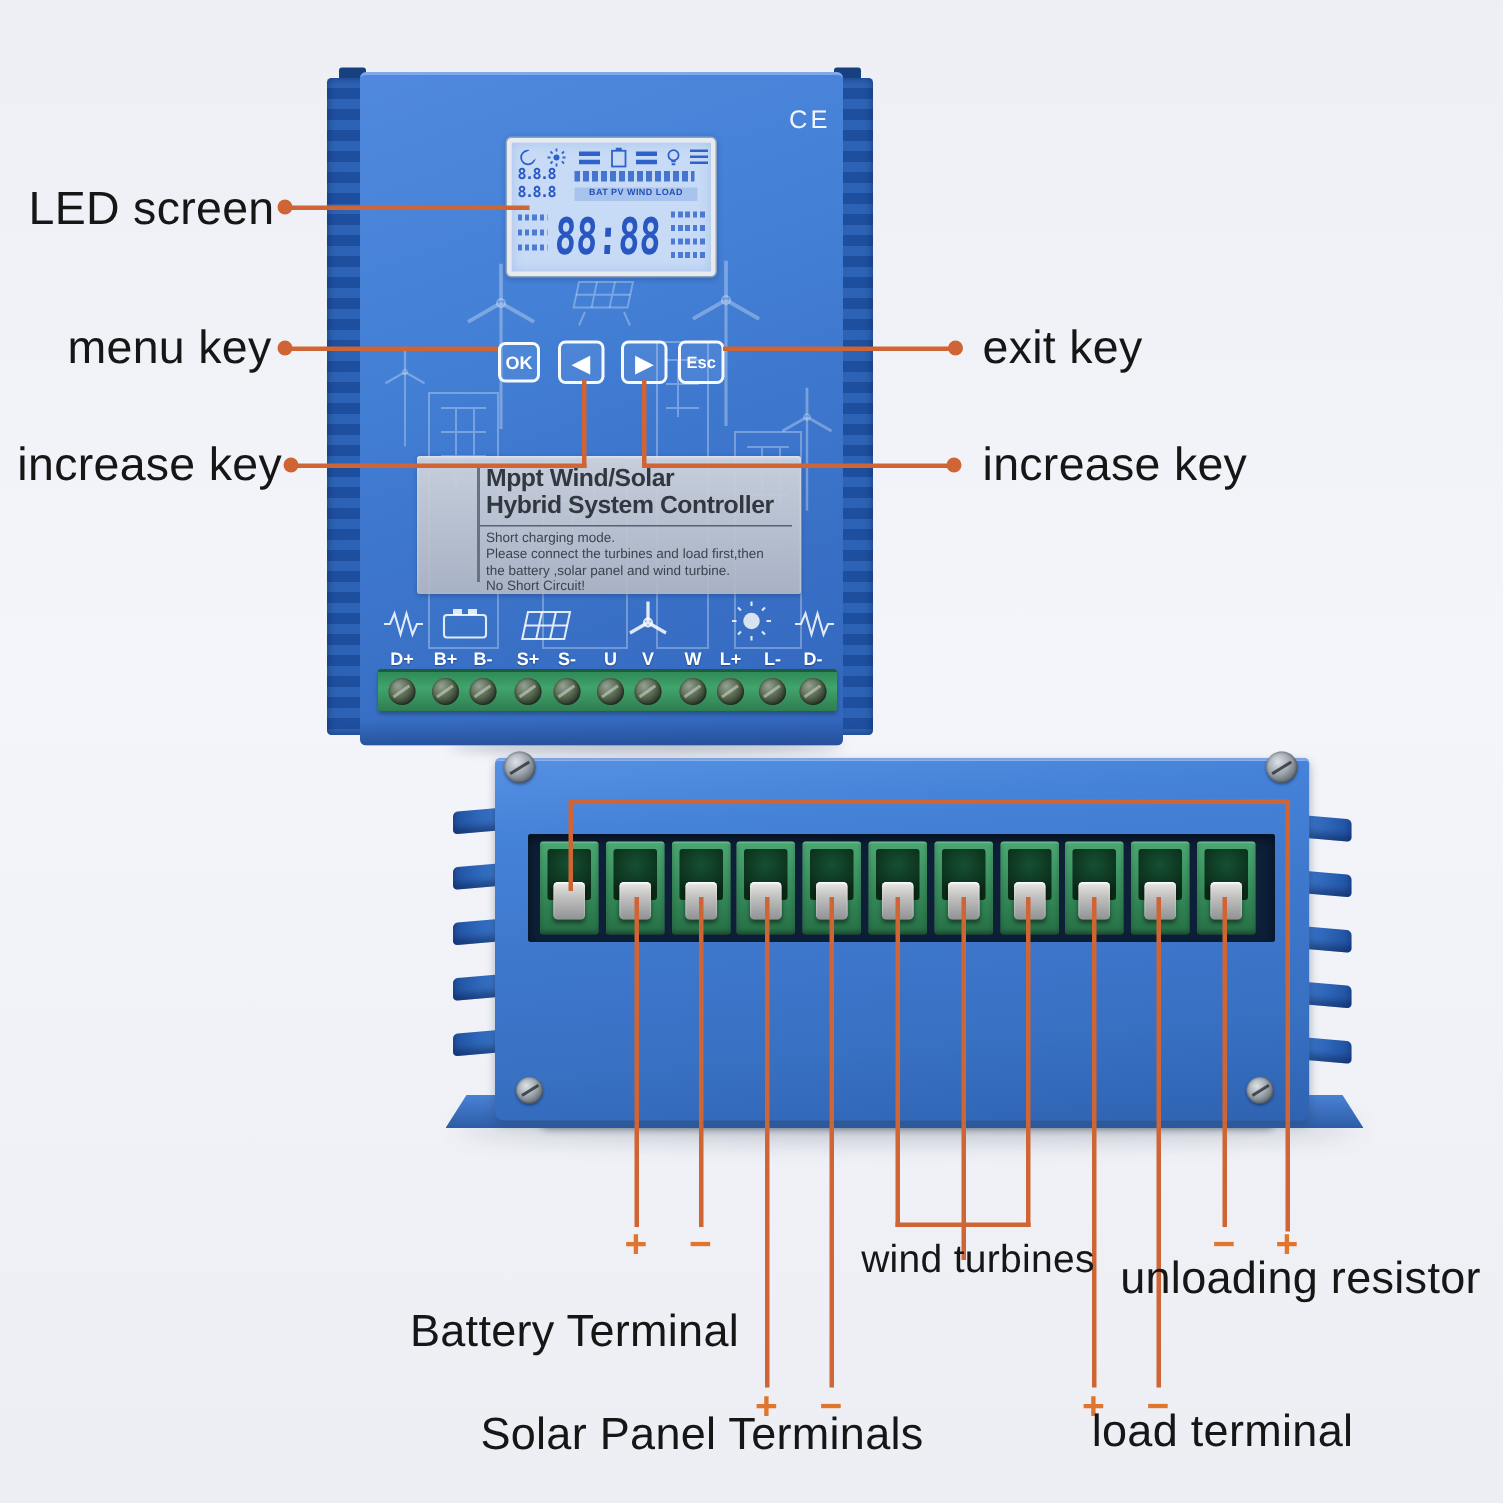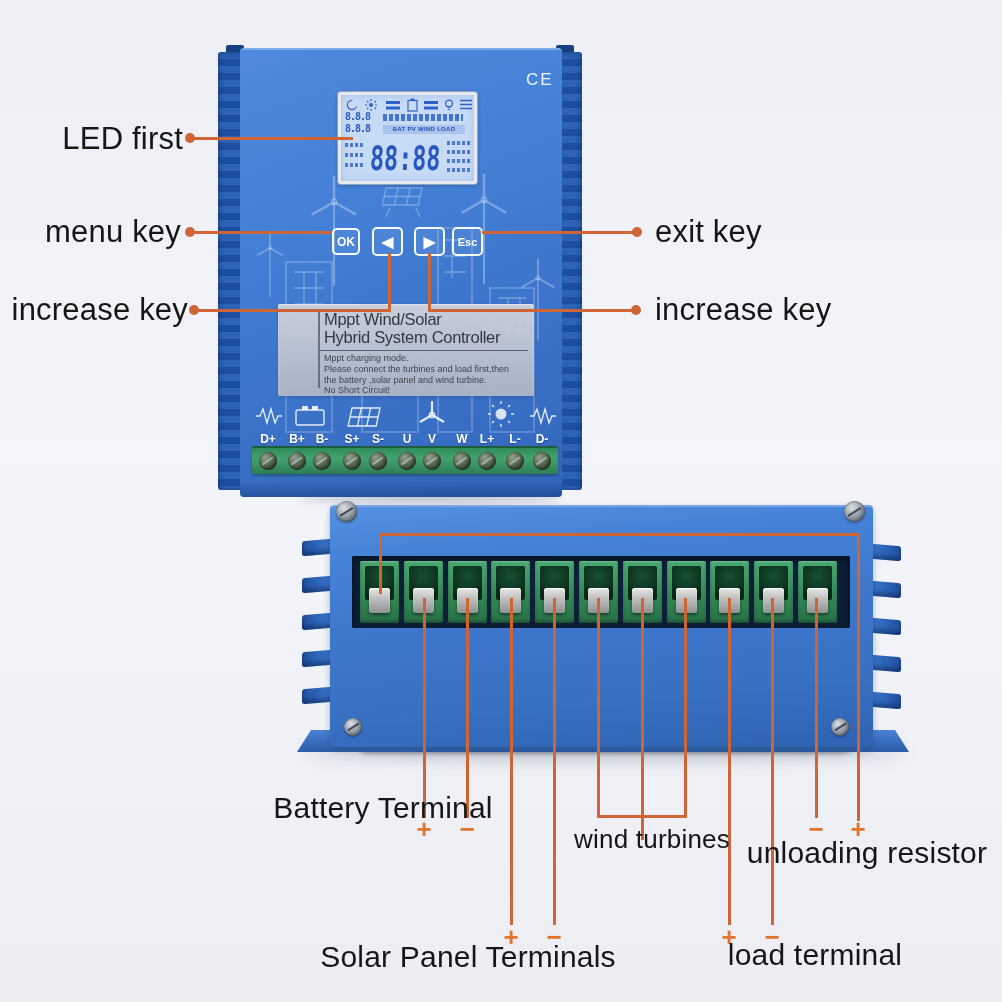--- a/index.html
+++ b/index.html
@@ -434,7 +434,7 @@
   <div class="mk mk-unm">−</div>
   <div class="mk mk-unp">+</div>
 
-  <div class="lab lab-led">LED first</div>
+  <div class="lab lab-led">LED screen</div>
   <div class="lab lab-menu">menu key</div>
   <div class="lab lab-inc">increase key</div>
   <div class="lab lab-exit">exit key</div>

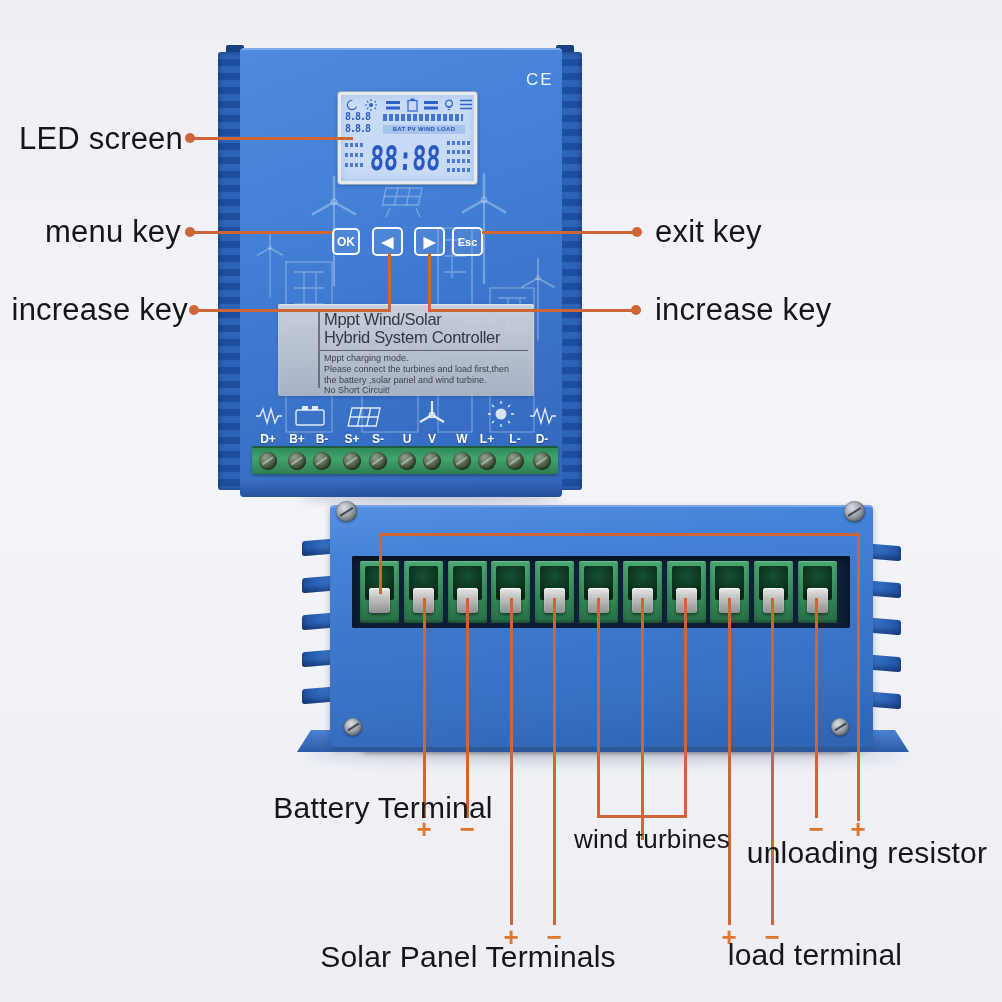--- a/index.html
+++ b/index.html
@@ -112,7 +112,7 @@
          border-radius:2px;z-index:5;padding:6px 6px 4px 46px;
          box-shadow:inset 0 1px 2px rgba(255,255,255,.5),0 1px 3px rgba(20,40,90,.3);}
   .plate::before{content:"";position:absolute;left:40px;top:8px;bottom:8px;width:1.5px;background:#6a7180;}
-  .plate-title{font-size:16.5px;font-weight:normal;color:#32383f;line-height:1.12;letter-spacing:-.3px;white-space:nowrap;}
+  .plate-title{font-size:16.5px;font-weight:bold;color:#32383f;line-height:1.12;letter-spacing:-.3px;white-space:nowrap;}
   .plate-rule{height:1.5px;background:#596070;margin:3px 0 2px -4px;}
   .plate-note{font-size:9px;color:#3c434d;line-height:1.18;white-space:nowrap;}
 

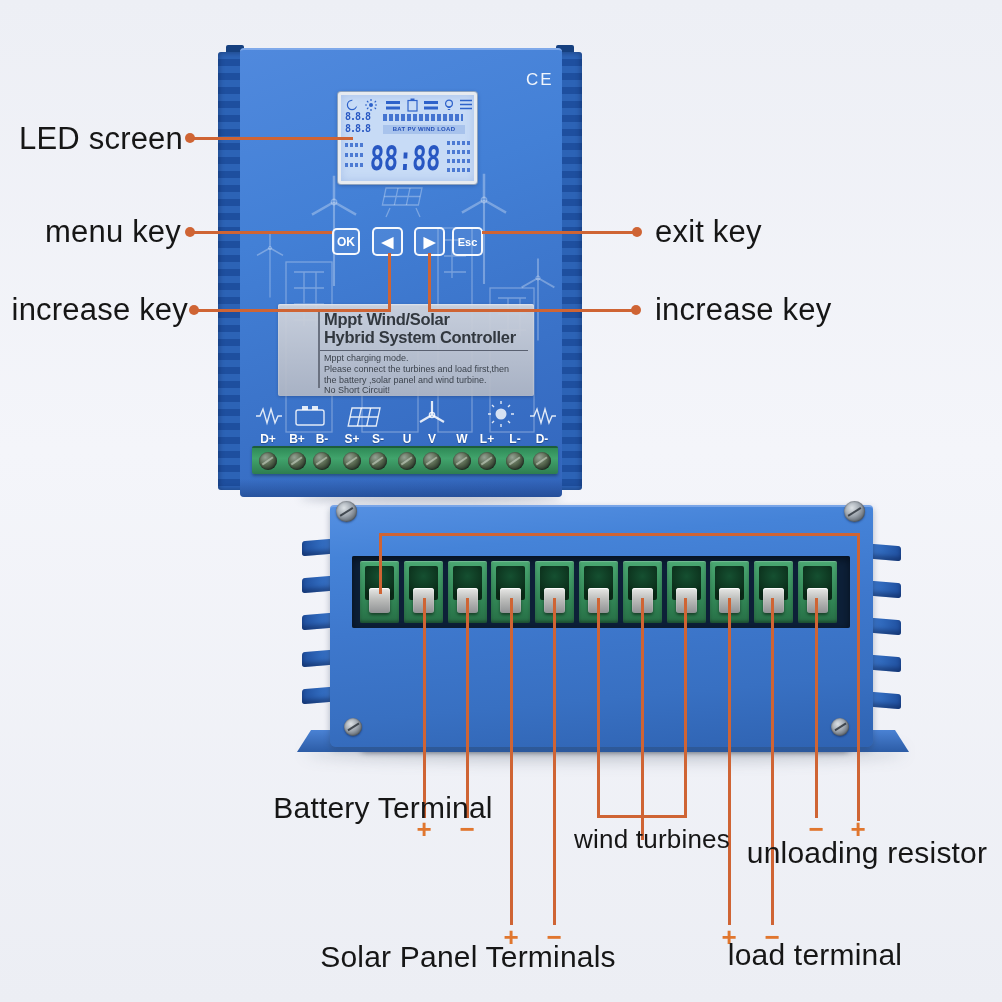--- a/index.html
+++ b/index.html
@@ -270,7 +270,7 @@
       <div class="plate-title">Mppt Wind/Solar</div>
       <div class="plate-title">Hybrid System Controller</div>
       <div class="plate-rule"></div>
-      <div class="plate-note">Mppt charging mode.</div>
+      <div class="plate-note">Short charging mode.</div>
       <div class="plate-note">Please connect the turbines and load first,then</div>
       <div class="plate-note">the battery ,solar panel and wind turbine.</div>
       <div class="plate-note">No Short Circuit!</div>

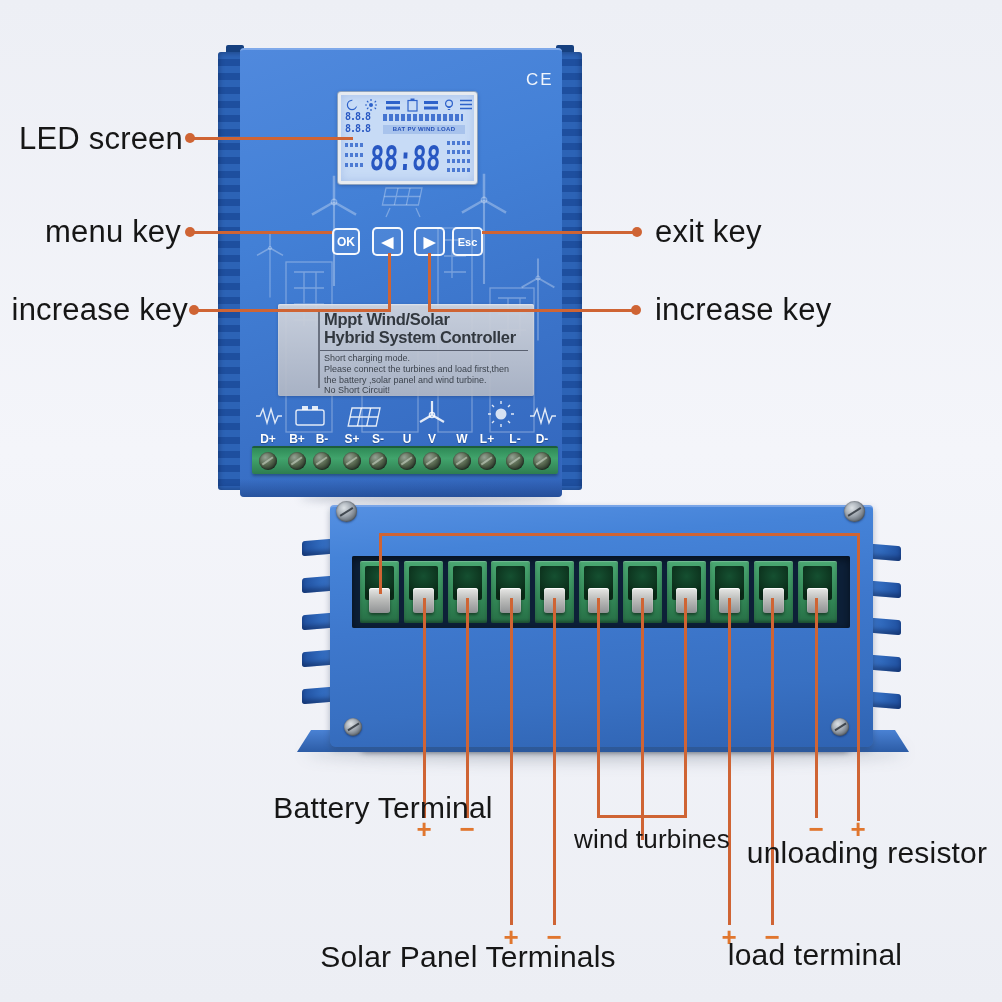--- a/index.html
+++ b/index.html
@@ -16,7 +16,7 @@
   .lab-exit{left:655px;top:214px;}
   .lab-dec{left:655px;top:292px;}
   .lab-c{transform:translateX(-50%);}
-  .lab-batt{left:383px;top:791px;font-size:30px;}
+  .lab-batt{left:383px;top:871px;font-size:30px;}
   .lab-wind{left:652px;top:824px;font-size:26px;}
   .lab-unl{left:867px;top:836px;font-size:30px;}
   .lab-solar{left:468px;top:940px;font-size:30px;}

